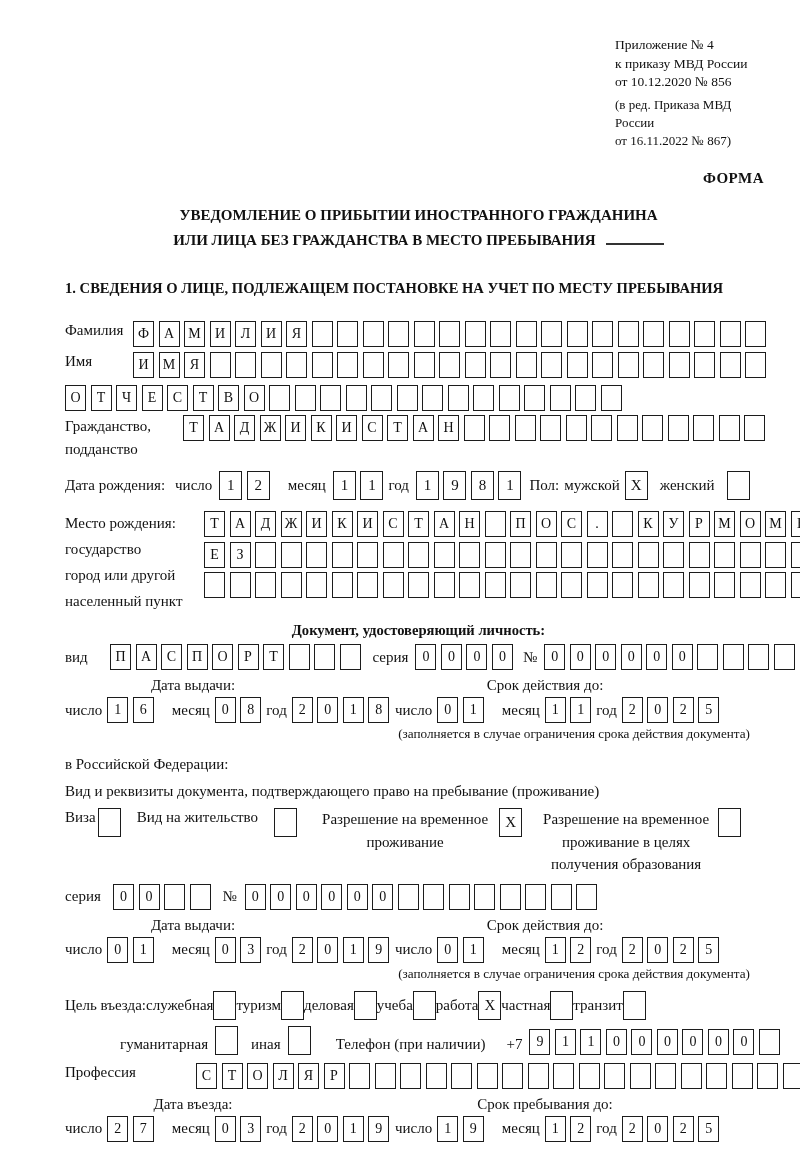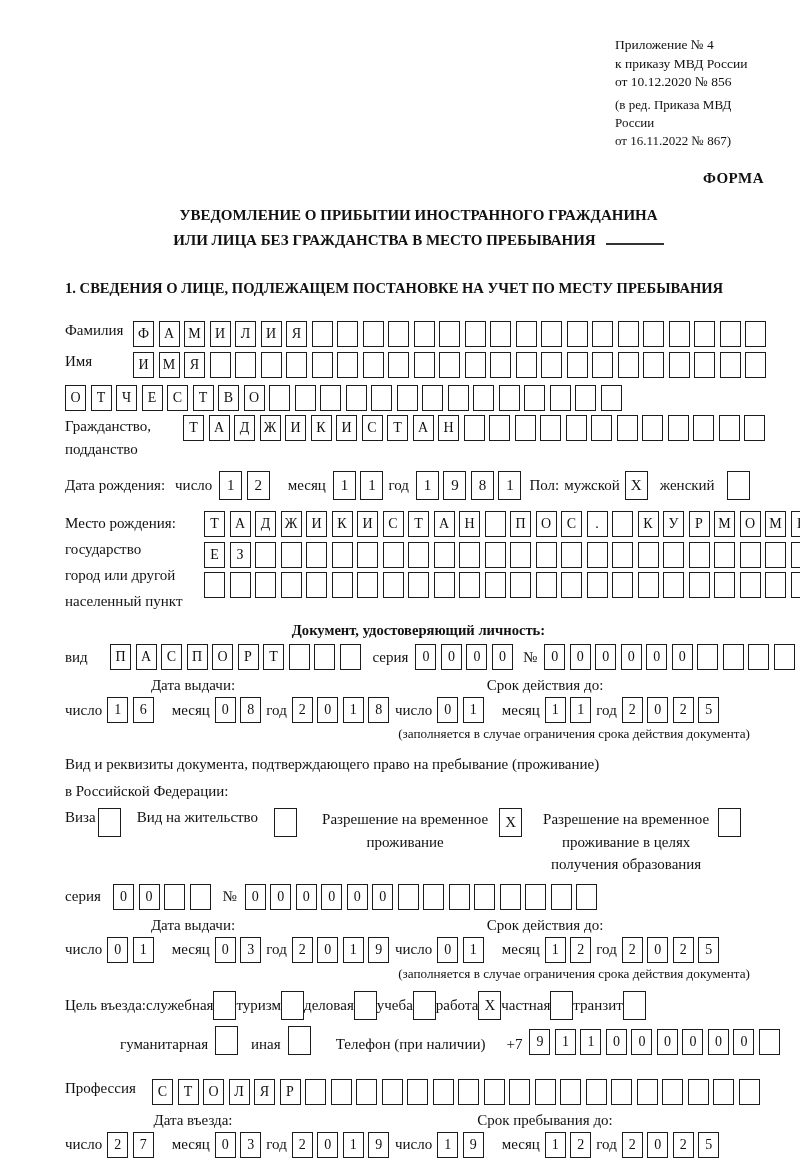--- a/index.html
+++ b/index.html
@@ -408,8 +408,8 @@
   <div class="note-r">(заполняется в случае ограничения срока действия документа)</div>
 
   <div class="mt" style="margin-top:9px; line-height:1.8;">
+    <div>в Российской Федерации:</div>
     <div>Вид и реквизиты документа, подтверждающего право на пребывание (проживание)</div>
-    <div>в Российской Федерации:</div>
   </div>
 
   <div class="chkline" style="margin-top:3px;">

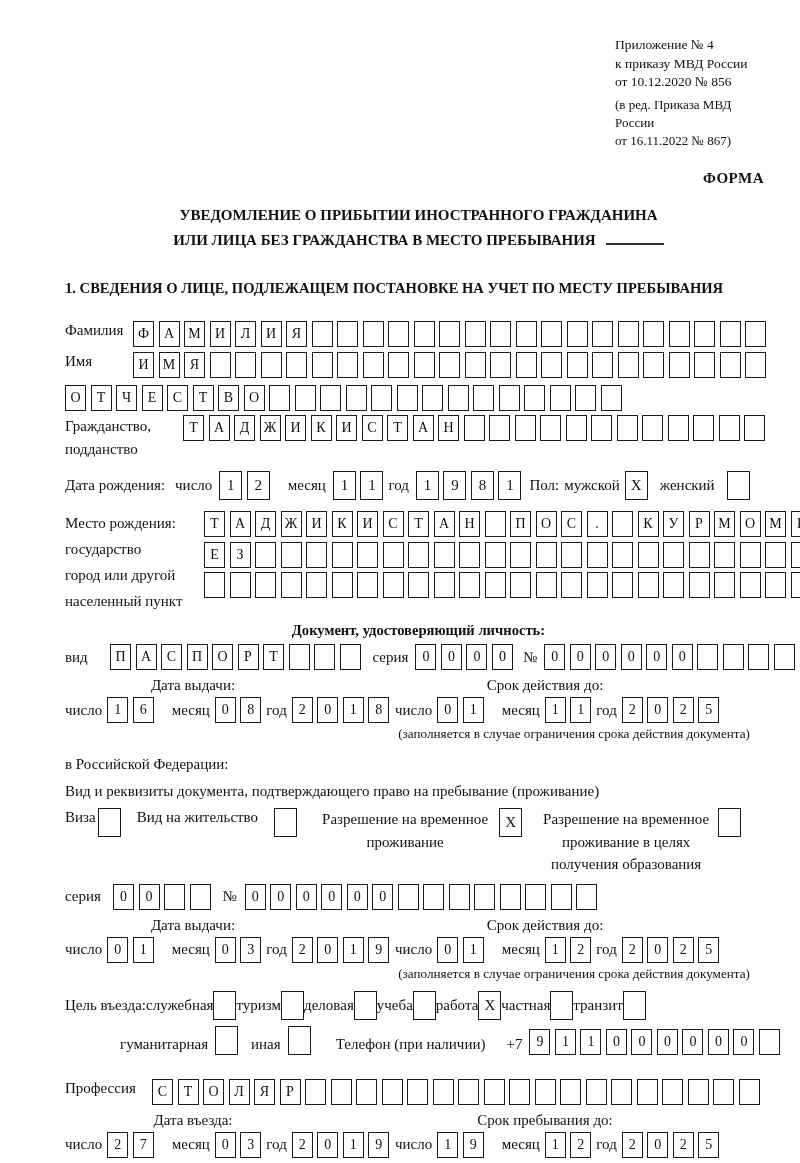--- a/index.html
+++ b/index.html
@@ -572,7 +572,7 @@
       </span>
   </div>
 
-  <div class="frow" style="margin-top:24px;">
+  <div class="frow" style="margin-top:8px;gap:44px;">
     <span class="lbl" style="width:87px;">Профессия</span>
     <span class="cells">
         <span class="cell">С</span>

